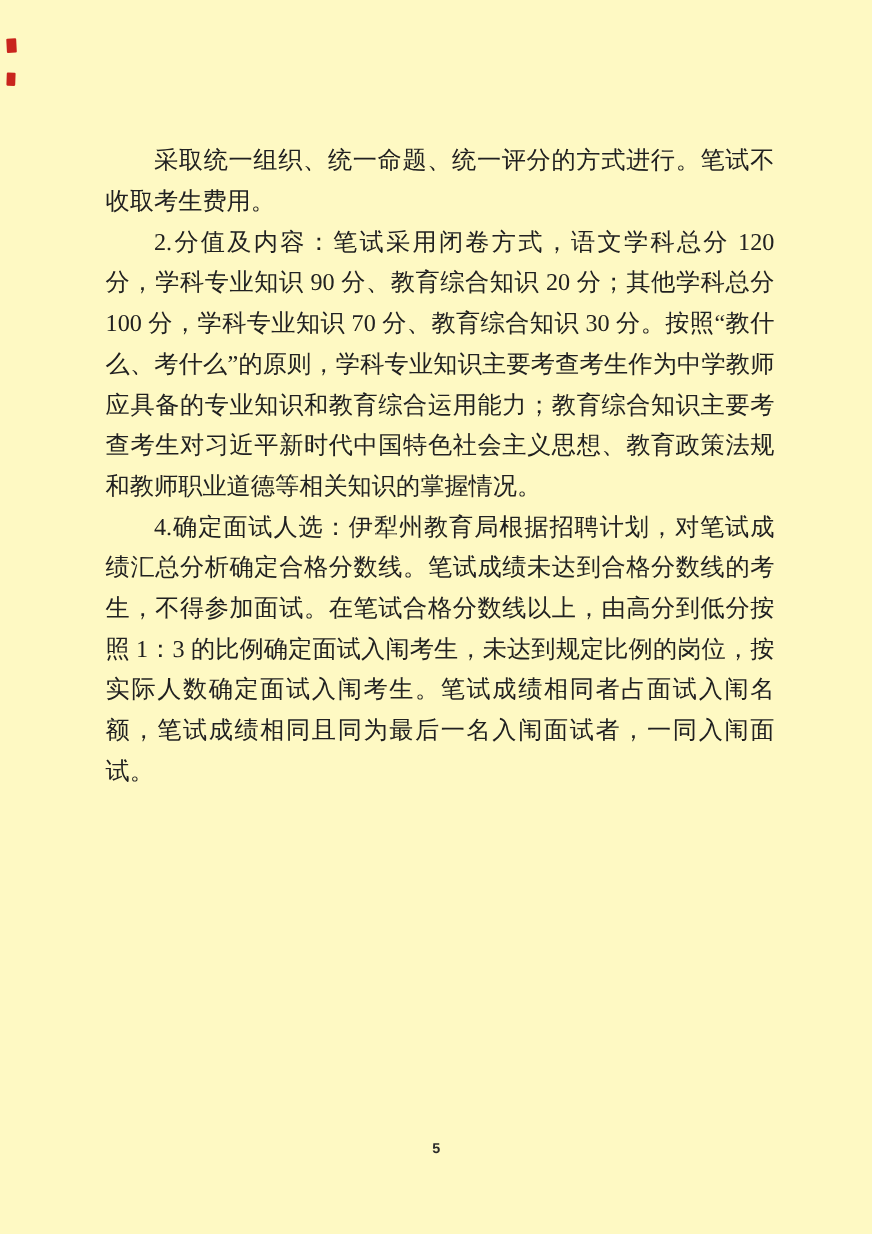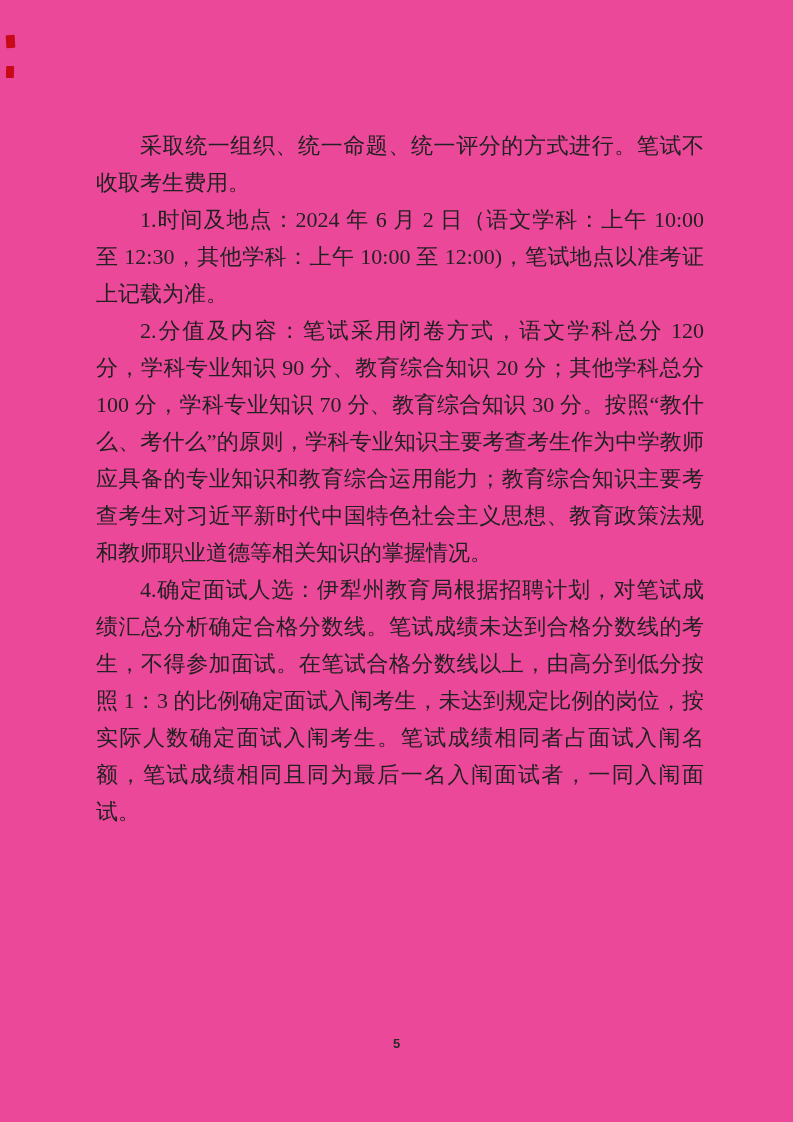--- a/index.html
+++ b/index.html
@@ -11,7 +11,7 @@
     position: relative;
     width: 793px;
     height: 1122px;
-    background: #ec4899;
+    background: #fef9c3;
     overflow: hidden;
     font-family: "Liberation Serif", "DejaVu Serif", serif;
     color: #212121;

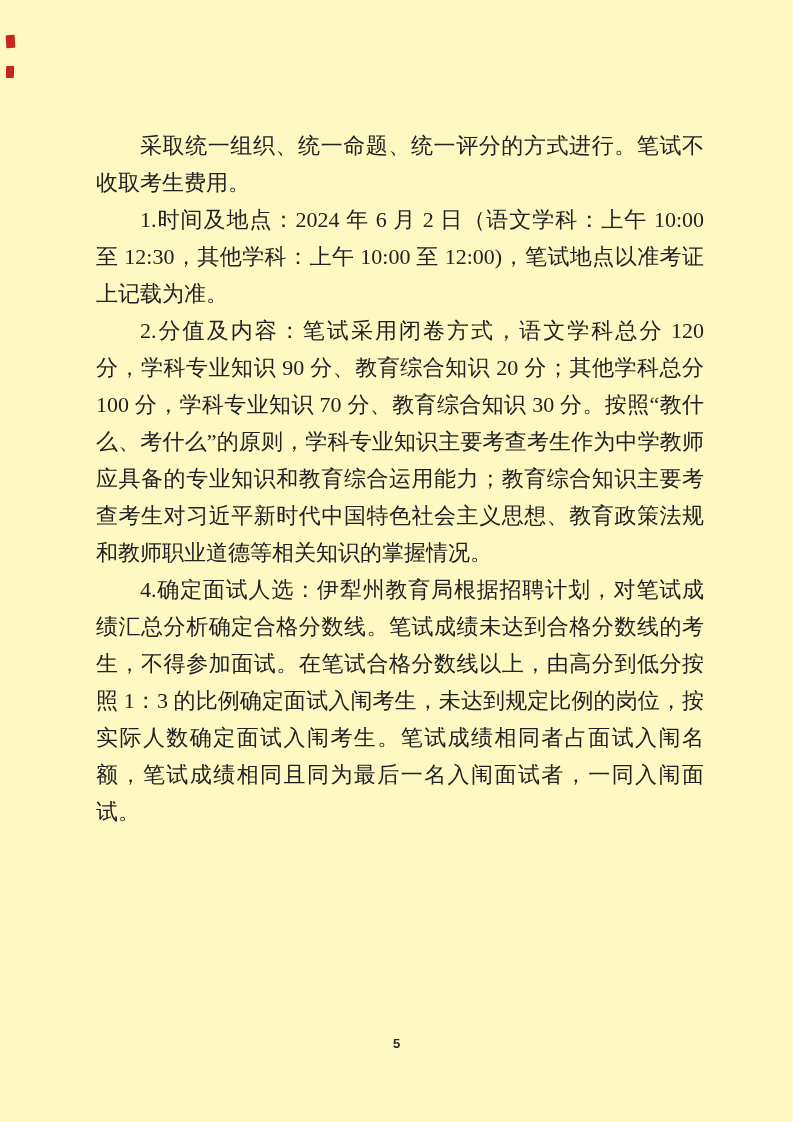--- a/index.html
+++ b/index.html
@@ -74,7 +74,6 @@
 
   <div class="content">
     <p>采取统一组织、统一命题、统一评分的方式进行。笔试不收取考生费用。</p>
-    <p>1.时间及地点：2024 年 6 月 2 日（语文学科：上午 10:00 至 12:30，其他学科：上午 10:00 至 12:00)，笔试地点以准考证上记载为准。</p>
     <p>2.分值及内容：笔试采用闭卷方式，语文学科总分 120 分，学科专业知识 90 分、教育综合知识 20 分；其他学科总分 100 分，学科专业知识 70 分、教育综合知识 30 分。按照“教什么、考什么”的原则，学科专业知识主要考查考生作为中学教师应具备的专业知识和教育综合运用能力；教育综合知识主要考查考生对习近平新时代中国特色社会主义思想、教育政策法规和教师职业道德等相关知识的掌握情况。</p>
     <p>4.确定面试人选：伊犁州教育局根据招聘计划，对笔试成绩汇总分析确定合格分数线。笔试成绩未达到合格分数线的考生，不得参加面试。在笔试合格分数线以上，由高分到低分按照 1：3 的比例确定面试入闱考生，未达到规定比例的岗位，按实际人数确定面试入闱考生。笔试成绩相同者占面试入闱名额，笔试成绩相同且同为最后一名入闱面试者，一同入闱面试。</p>
   </div>

